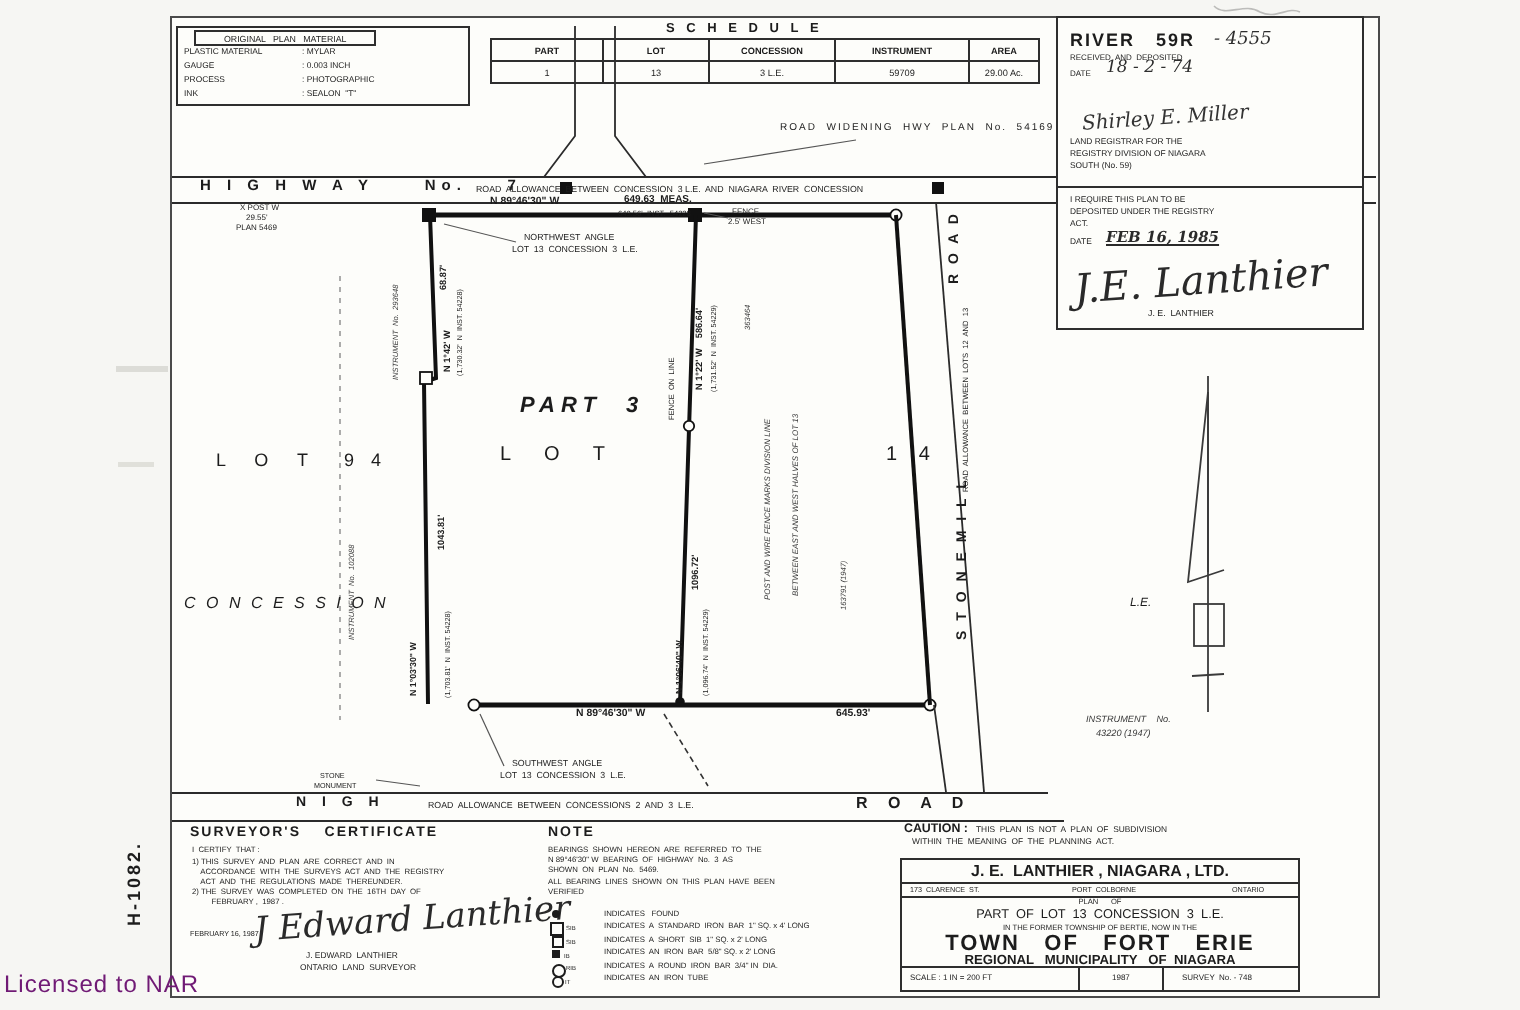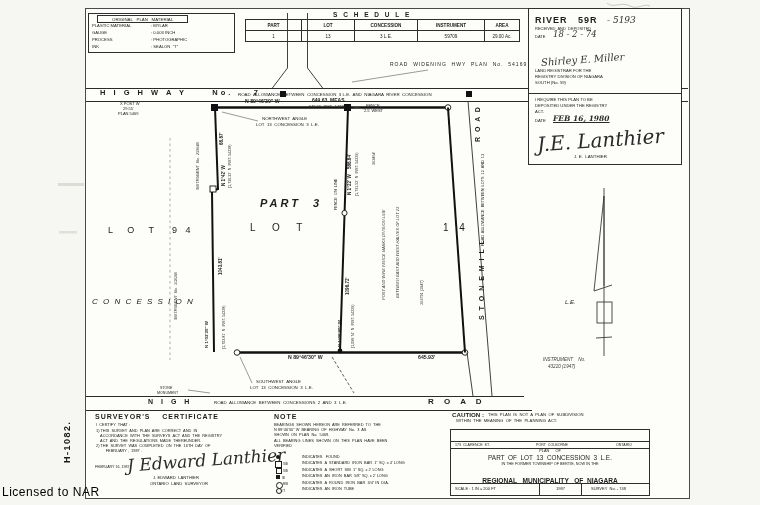--- a/index.html
+++ b/index.html
@@ -128,7 +128,7 @@
 
   <div class="box" style="left:528px;top:8px;width:152px;height:155px;">
     <div class="lbl b" style="left:6px;top:6px;font-size:9px;letter-spacing:1px;">RIVER   59R</div>
-    <div class="lbl hand" style="left:78px;top:6px;font-size:9px;color:#2e2e2e;">- 5193</div>
+    <div class="lbl hand" style="left:78px;top:6px;font-size:9px;color:#2e2e2e;">- 4555</div>
     <div class="lbl" style="left:6px;top:18px;font-size:4px;">RECEIVED  AND  DEPOSITED</div>
     <div class="lbl" style="left:6px;top:26px;font-size:4px;">DATE</div>
     <div class="lbl hand" style="left:24px;top:21px;font-size:8.5px;color:#2e2e2e;">18 - 2 - 74</div>

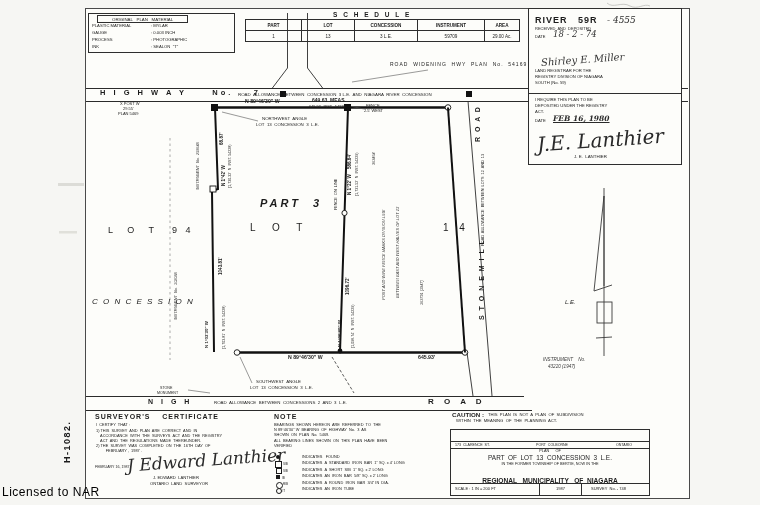--- a/index.html
+++ b/index.html
@@ -141,7 +141,7 @@
     <div class="lbl" style="left:6px;top:95px;font-size:4.2px;">DEPOSITED UNDER THE REGISTRY</div>
     <div class="lbl" style="left:6px;top:101px;font-size:4.2px;">ACT.</div>
     <div class="lbl" style="left:6px;top:110px;font-size:4.2px;">DATE</div>
-    <div class="lbl hand b" style="left:24px;top:106px;font-size:7.5px;color:#2a2a2a;text-decoration:underline;">FEB 16, 1980</div>
+    <div class="lbl hand b" style="left:24px;top:106px;font-size:7.5px;color:#2a2a2a;text-decoration:underline;">FEB 16, 1985</div>
     <div class="lbl sig" style="left:8px;top:120px;font-size:20px;color:#2a2a2a;">J.E. Lanthier</div>
     <div class="lbl" style="left:45px;top:145px;font-size:4.4px;">J. E.  LANTHIER</div>
   </div>

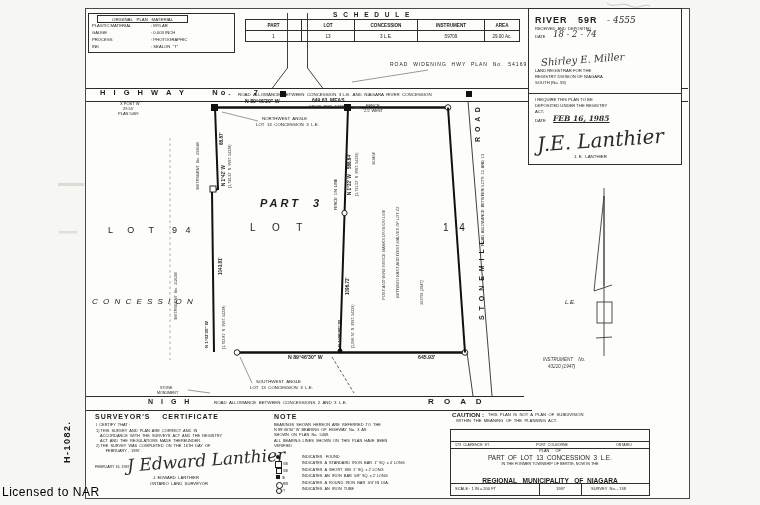--- a/index.html
+++ b/index.html
@@ -251,6 +251,7 @@
   </div>
 
   <div class="box" style="left:450px;top:429px;width:198px;height:54px;border-width:1.4px;">
+    <div class="lbl b" style="left:0;top:1px;width:198px;text-align:center;font-size:8px;">J. E.  LANTHIER , NIAGARA , LTD.</div>
     <div class="abs" style="left:0;top:11px;width:198px;border-top:0.8px solid #2e2e2e;"></div>
     <div class="lbl" style="left:4px;top:12.5px;font-size:3.6px;">173  CLARENCE  ST.</div>
     <div class="lbl" style="left:85px;top:12.5px;font-size:3.6px;">PORT  COLBORNE</div>

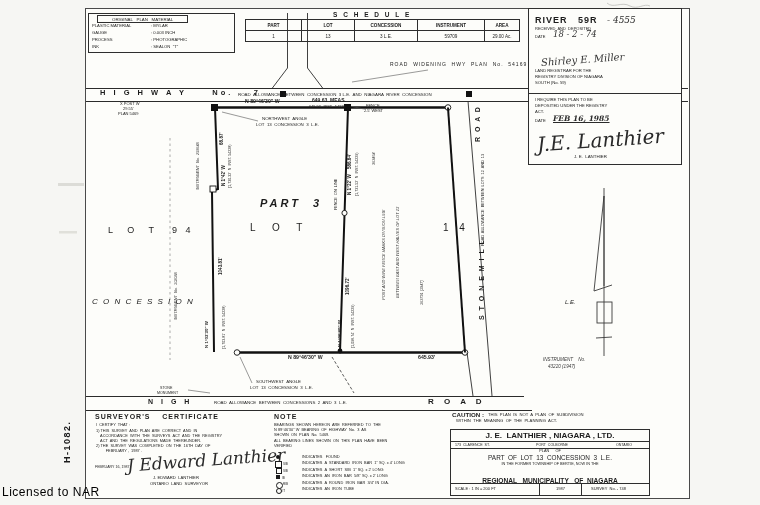--- a/index.html
+++ b/index.html
@@ -260,6 +260,7 @@
     <div class="lbl" style="left:0;top:19px;width:198px;text-align:center;font-size:3.8px;">PLAN      OF</div>
     <div class="lbl" style="left:0;top:24px;width:198px;text-align:center;font-size:6.4px;">PART  OF  LOT  13  CONCESSION  3  L.E.</div>
     <div class="lbl" style="left:0;top:32px;width:198px;text-align:center;font-size:3.8px;">IN THE FORMER TOWNSHIP OF BERTIE, NOW IN THE</div>
+    <div class="lbl b" style="left:0;top:36px;width:198px;text-align:center;font-size:11px;letter-spacing:1px;">TOWN   OF   FORT   ERIE</div>
     <div class="lbl b" style="left:0;top:47px;width:198px;text-align:center;font-size:6.6px;">REGIONAL   MUNICIPALITY   OF  NIAGARA</div>
   </div>
   <div class="box" style="left:450px;top:483px;width:198px;height:11px;">

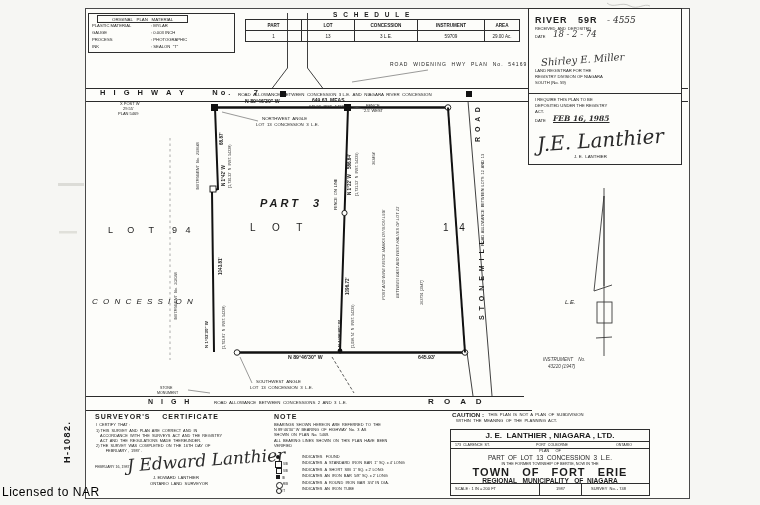--- a/index.html
+++ b/index.html
@@ -20,7 +20,7 @@
   .legend-circle{display:inline-block;width:5px;height:5px;border:1px solid #1c1c1c;border-radius:50%;background:#fdfdfa;}
   .legend-dot{display:inline-block;width:4px;height:4px;border-radius:50%;background:#1c1c1c;}
   .legend-fsq{display:inline-block;width:4px;height:4px;background:#1c1c1c;}
-  .wm{position:absolute;left:2px;top:485px;font-size:12px;color:#000000;letter-spacing:0.5px;}
+  .wm{position:absolute;left:2px;top:485px;font-size:12px;color:#701a75;letter-spacing:0.5px;}
 </style>
 </head>
 <body>

